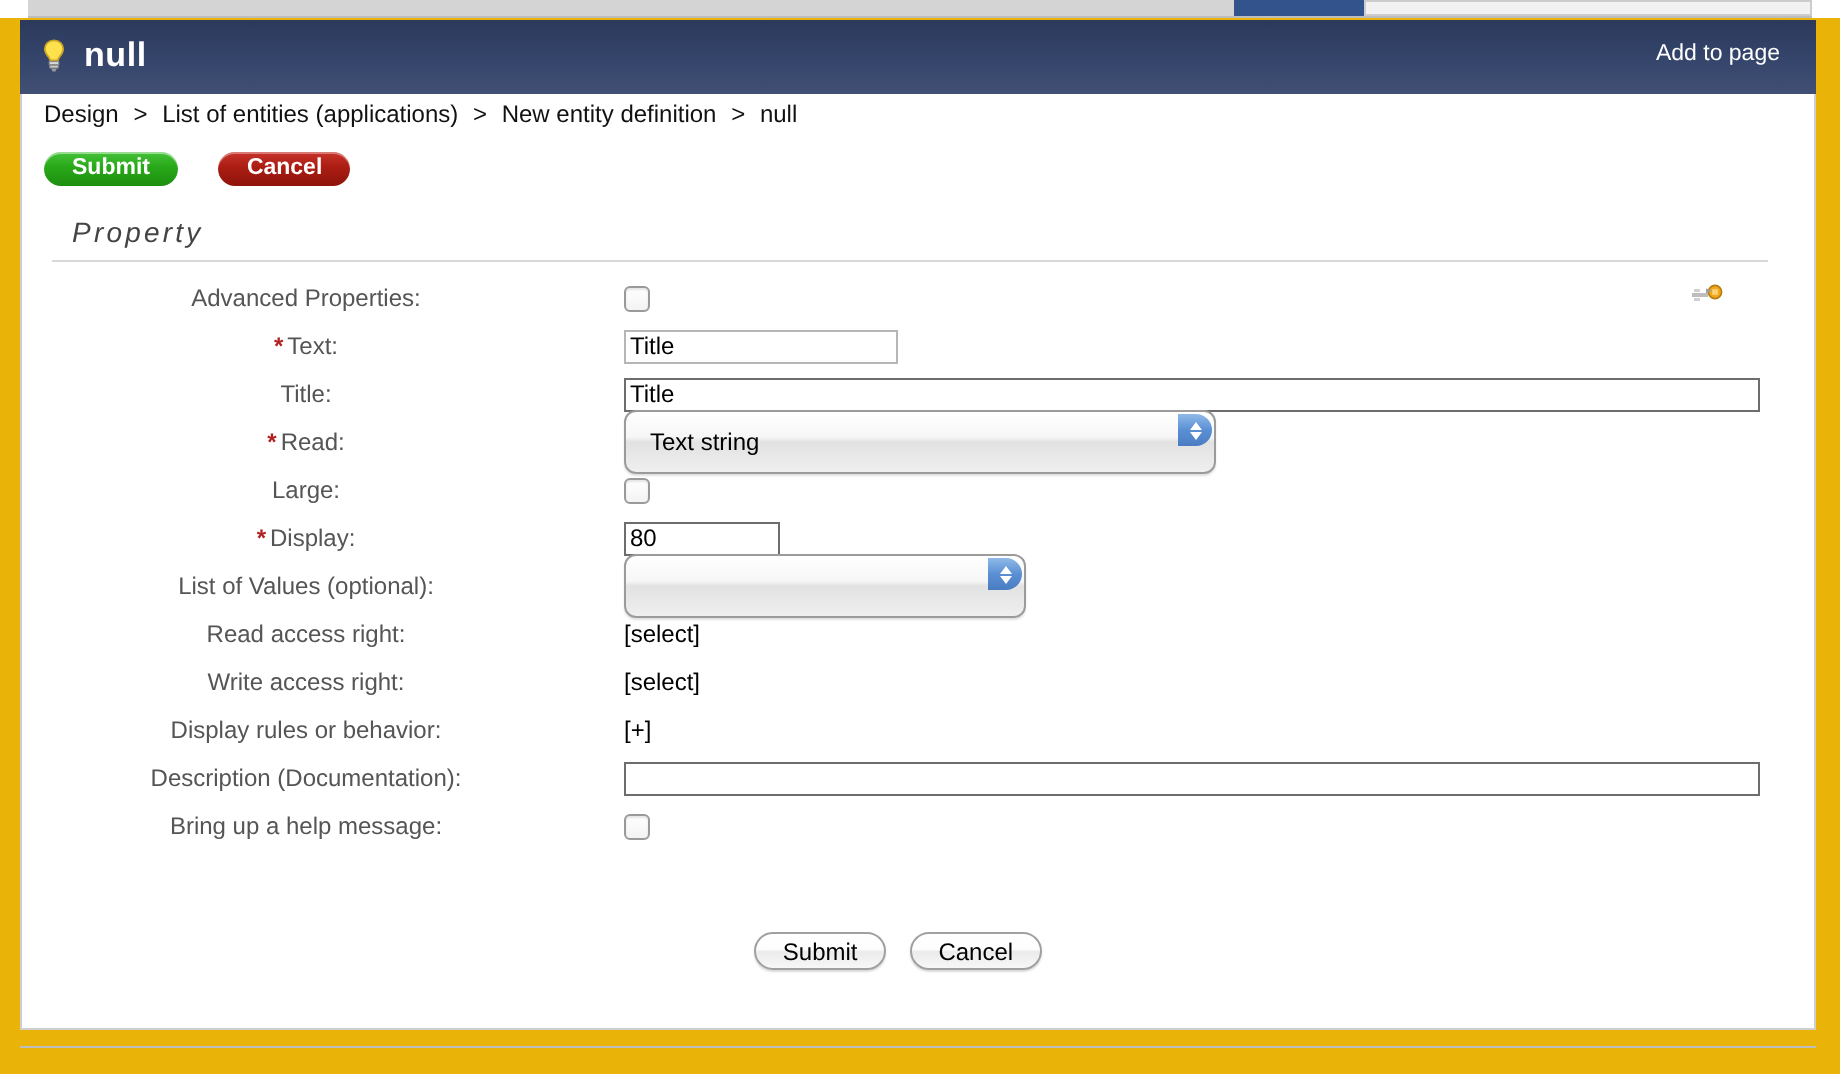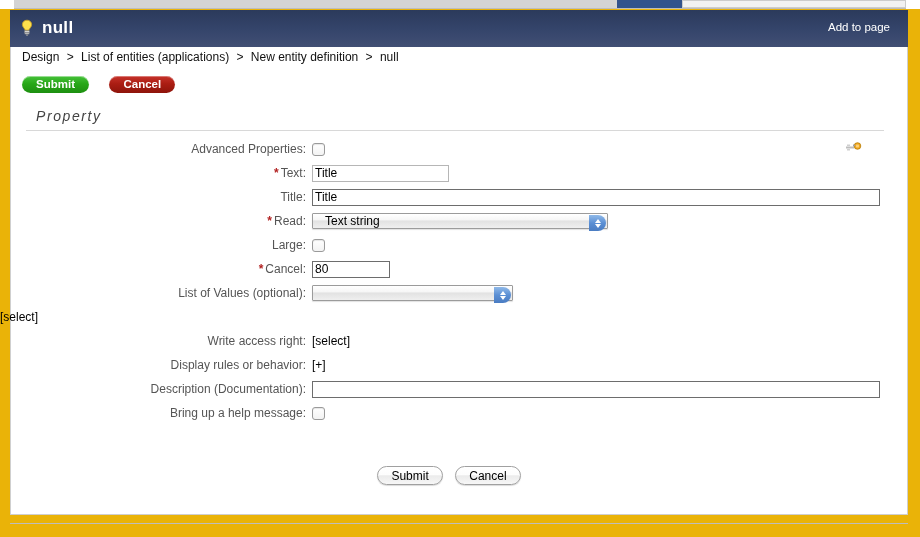--- a/index.html
+++ b/index.html
@@ -157,7 +157,7 @@
   }
   .row .label {
     width: 312px;
-    text-align: right;
+    text-align: center;
     padding-right: 6px;
     font-size: 12px;
     color: #555555;

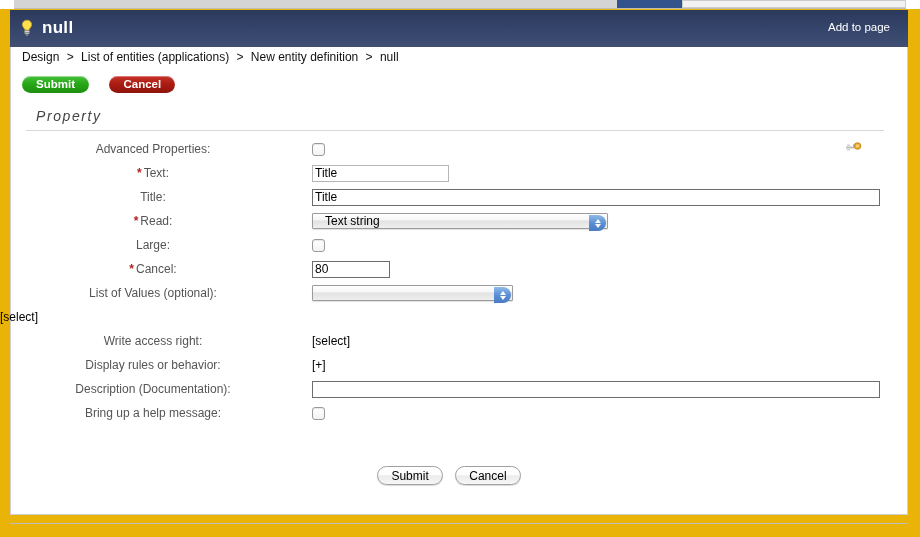--- a/index.html
+++ b/index.html
@@ -200,9 +200,9 @@
   
   .sel {
     position: relative;
-    height: 16px;
+    height: 32px;
     border: 1px solid #9b9b9b;
-    border-radius: 1px;
+    border-radius: 6px;
     background: linear-gradient(to bottom, #ffffff 0%, #f6f6f6 42%, #e2e2e2 50%, #efefef 100%);
     box-shadow: 0 1px 1px rgba(0,0,0,0.12);
     box-sizing: border-box;

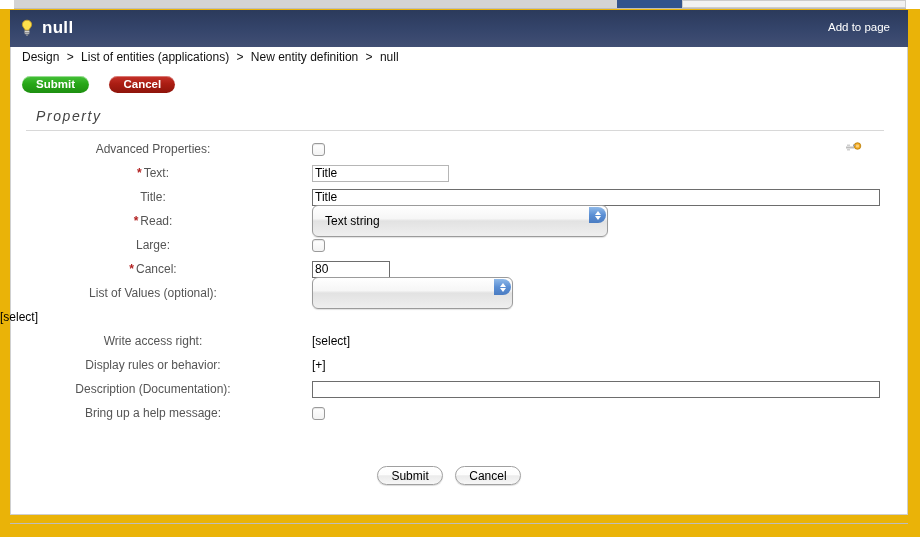--- a/index.html
+++ b/index.html
@@ -381,7 +381,7 @@
 
     <div class="row">
       <div class="label">
-        <span class="req">*</span><span>Cancel:</span>
+        <span class="req">*</span><span>Display:</span>
       </div>
       <div class="field">
         <input class="txt txt-len" type="text" value="80" style="">

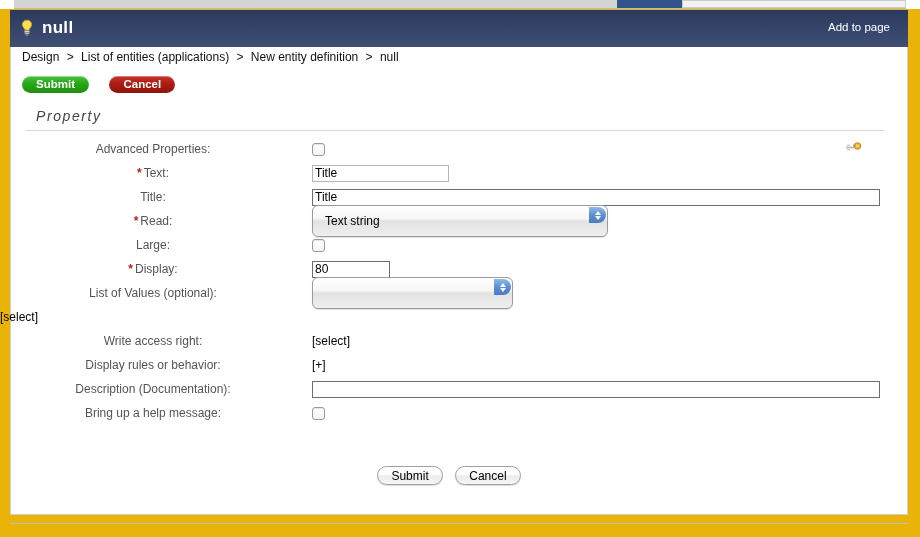--- a/index.html
+++ b/index.html
@@ -403,6 +403,7 @@
     </div>
 
     <div class="row">
+      <div class="label">Read access right:</div>
       <div class="field">
         <span class="linkval">[select]</span>
       </div>

